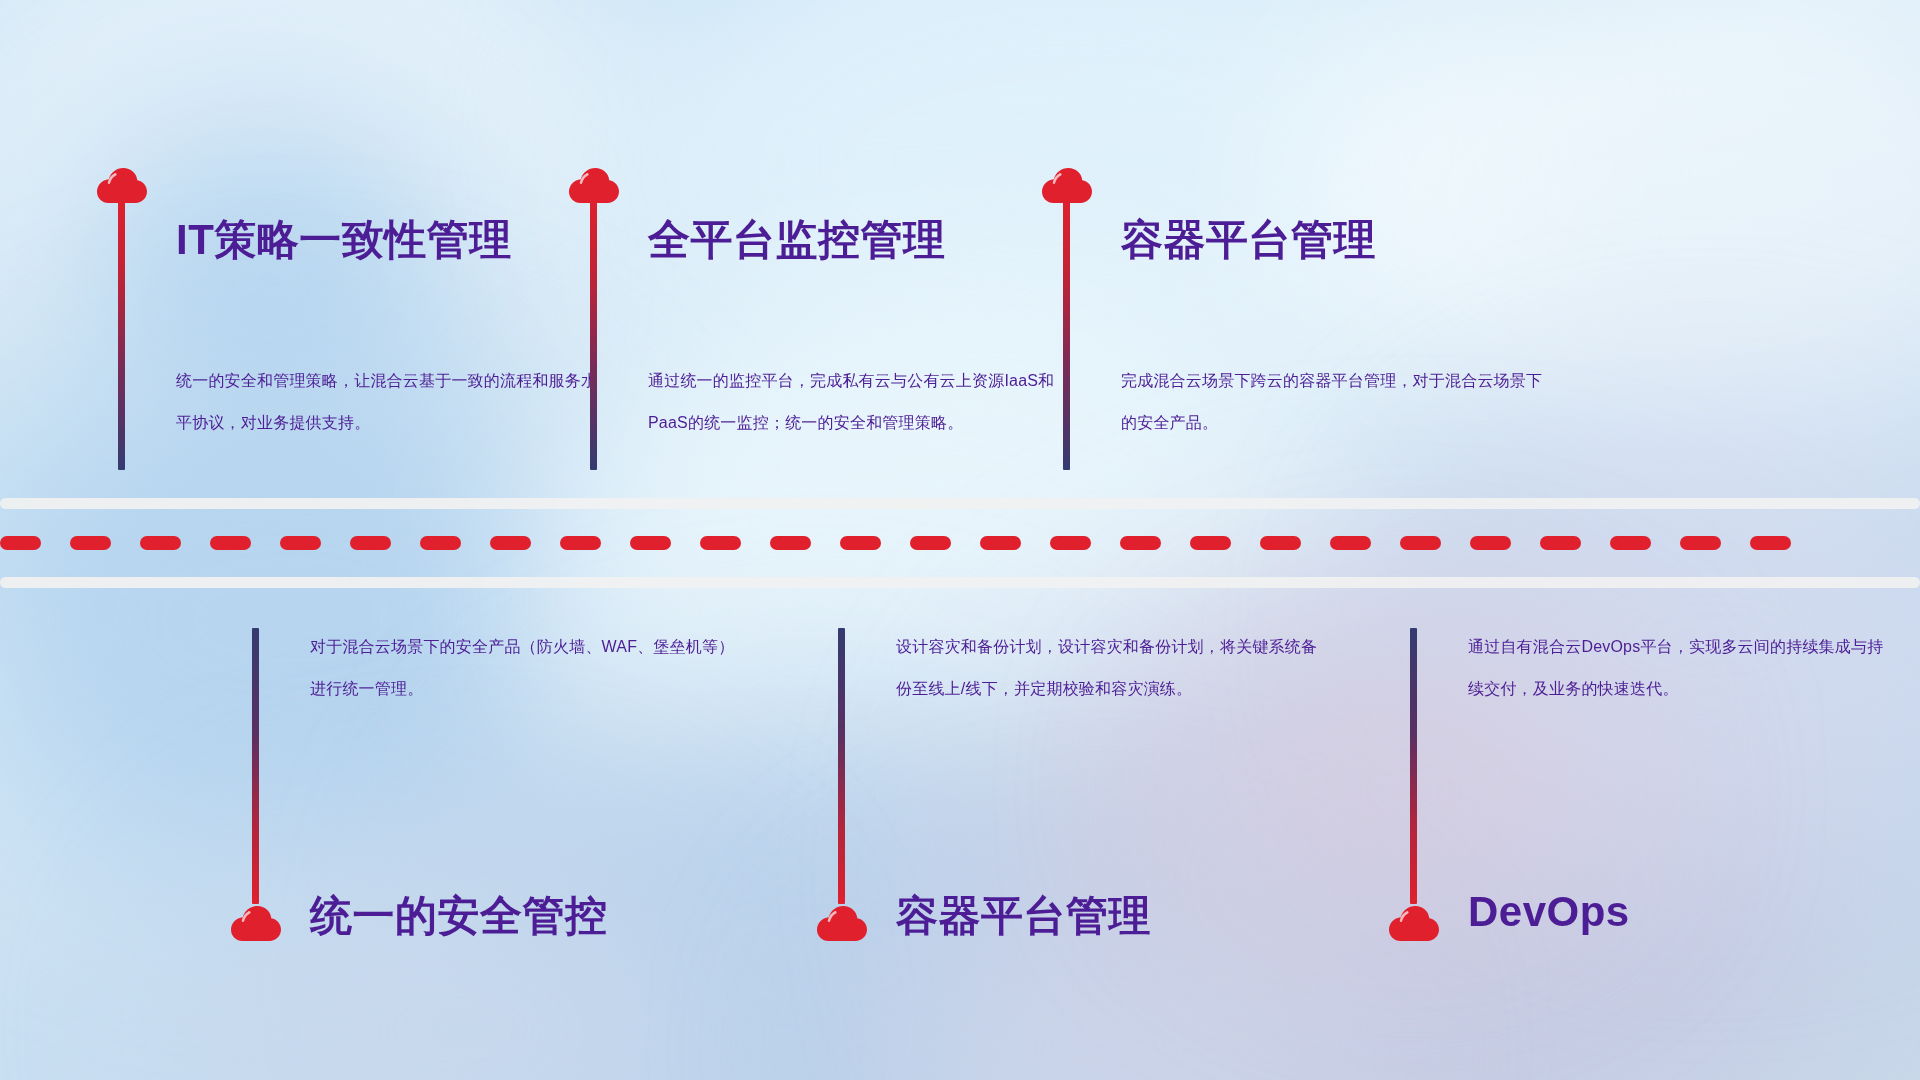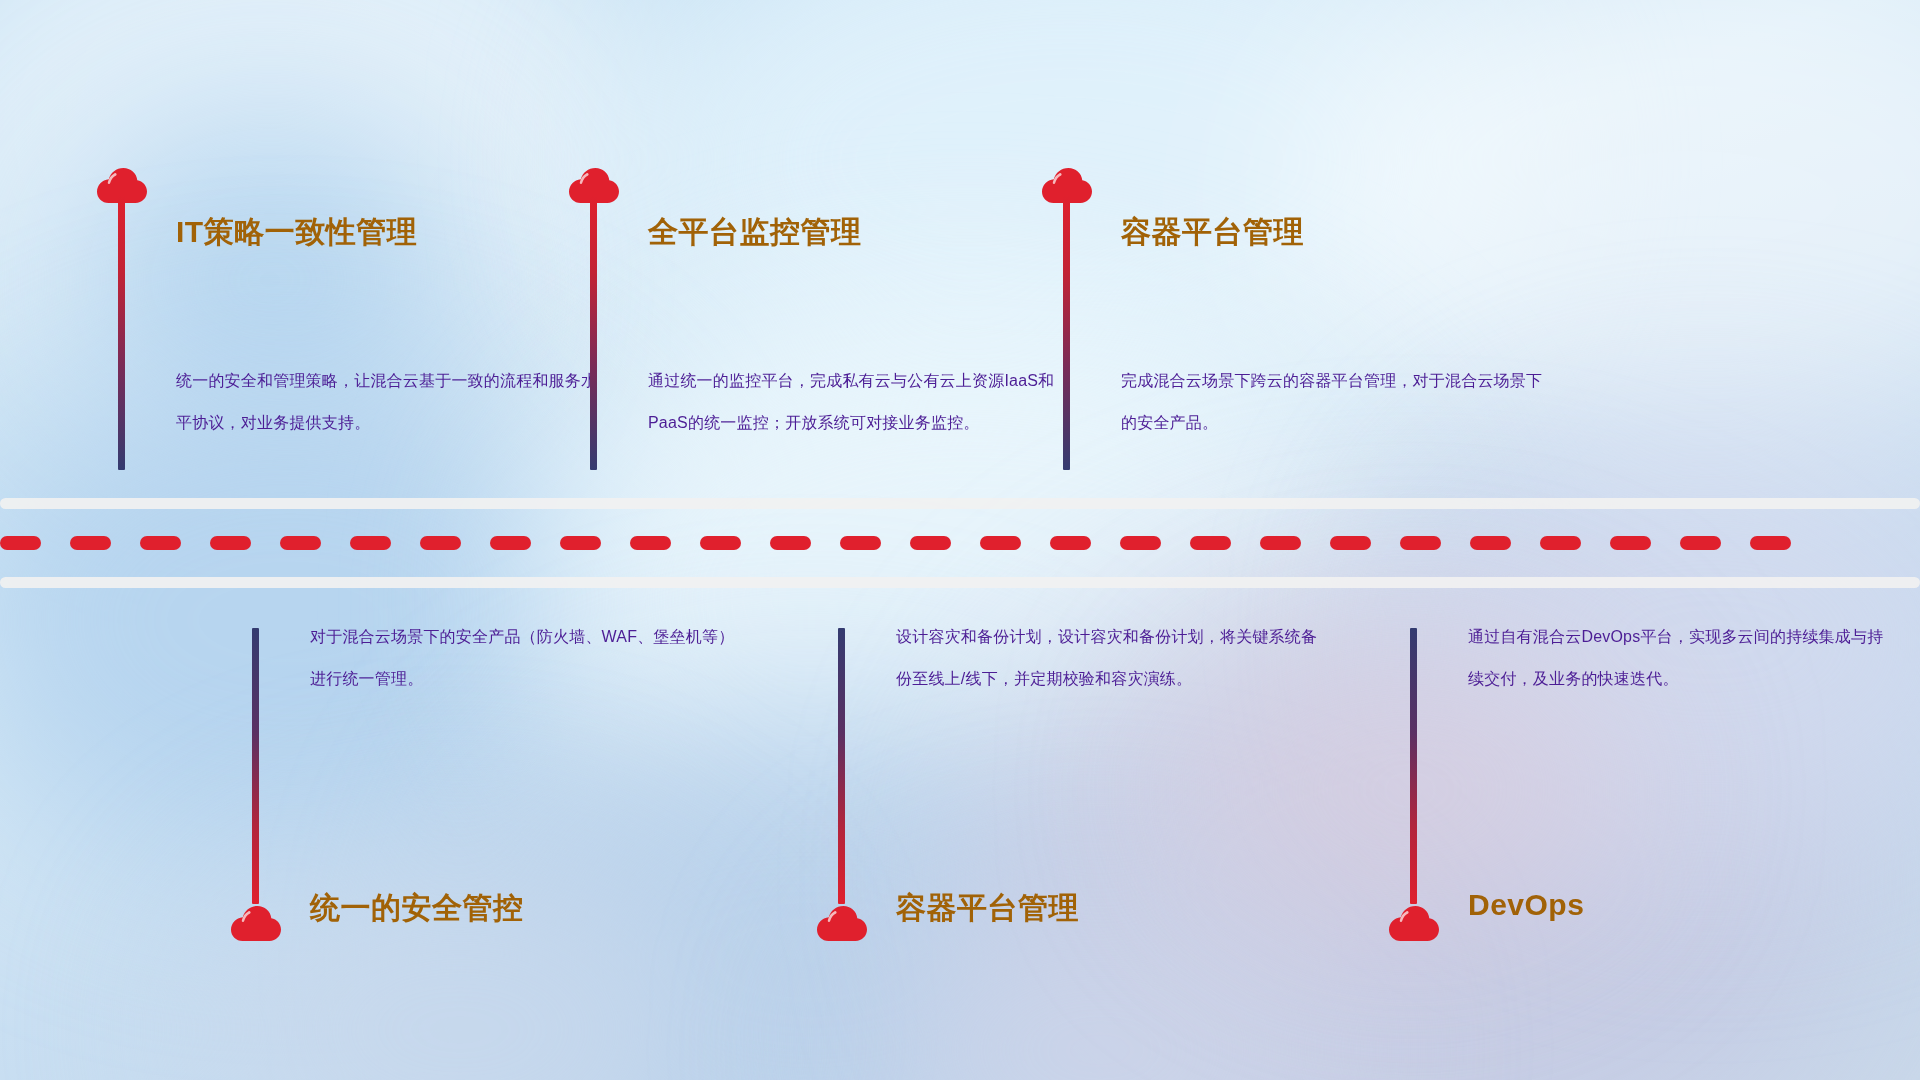--- a/index.html
+++ b/index.html
@@ -62,7 +62,7 @@
   #row-bottom .title{position:absolute;top:300px;left:58px;white-space:nowrap;}
 
   .title{
-    font-size:30px;font-weight:700;color:#a16207;letter-spacing:.5px;
+    font-size:42px;font-weight:700;color:#4c1d95;letter-spacing:.5px;
     font-family:"Liberation Sans","DejaVu Sans",sans-serif;
   }
   .body{

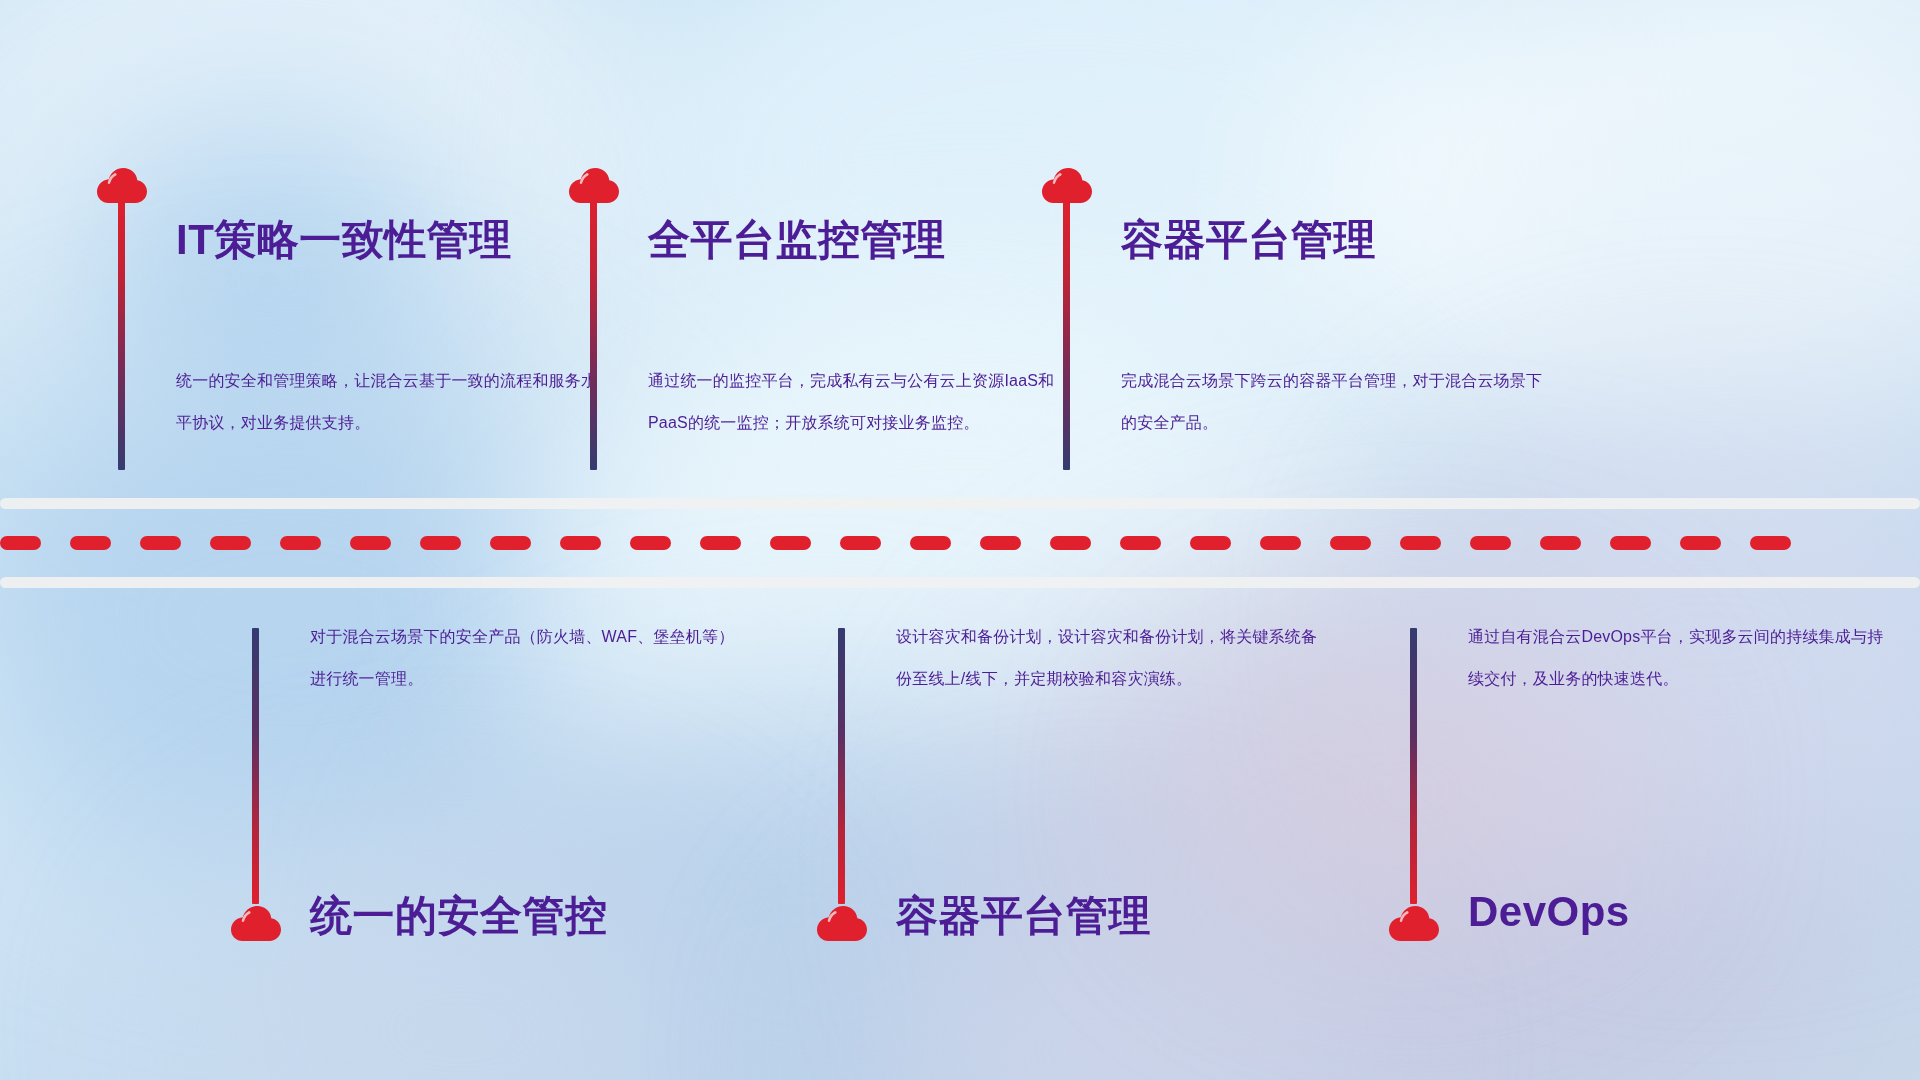--- a/index.html
+++ b/index.html
@@ -112,7 +112,7 @@
     </span>
     <span class="stem"></span>
     <div class="title">全平台监控管理</div>
-    <div class="body">通过统一的监控平台，完成私有云与公有云上资源IaaS和PaaS的统一监控；开放系统可对接业务监控。</div>
+    <div class="body">通过统一的监控平台，完成私有云与公有云上资源IaaS和PaaS的统一监控；统一的安全和管理策略。</div>
   </div>
 
   <div class="col" style="left:1063px;">

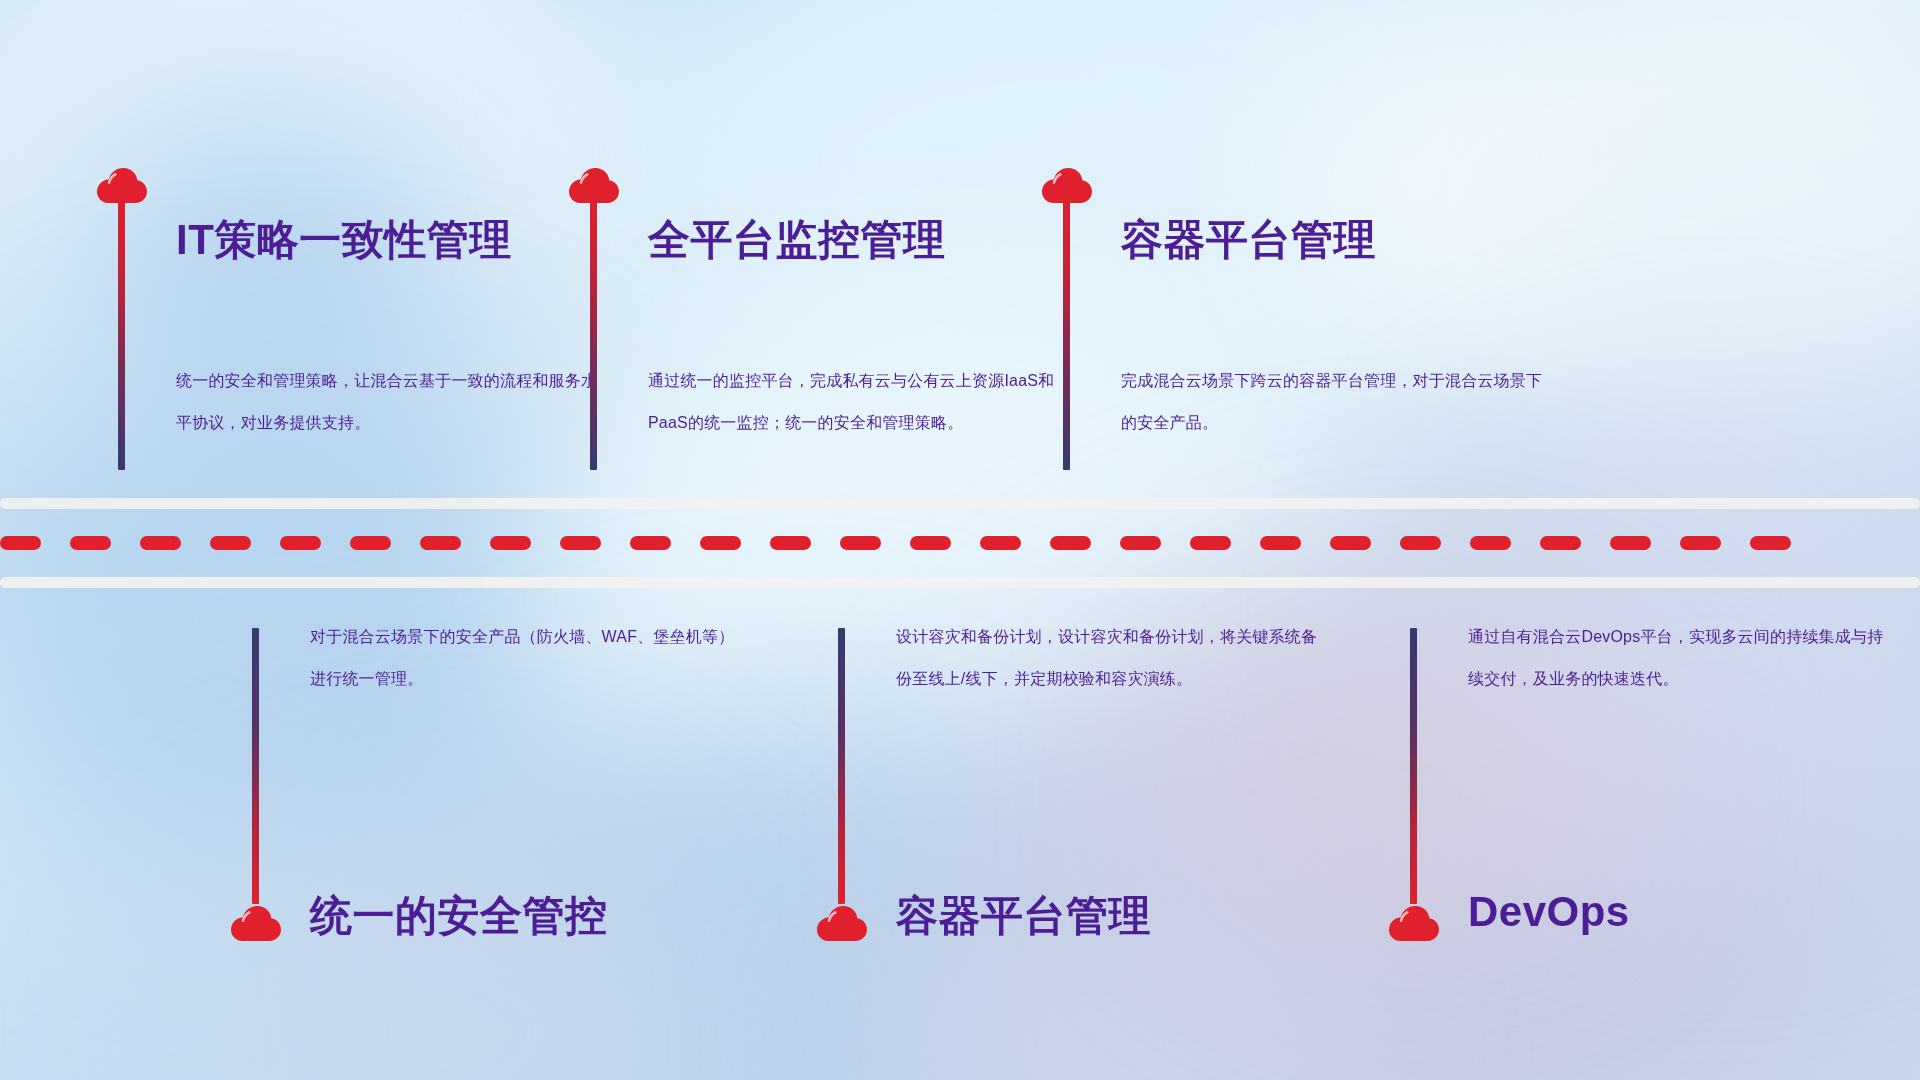--- a/index.html
+++ b/index.html
@@ -58,7 +58,7 @@
   #row-bottom .stem{top:40px;height:276px;
     background:linear-gradient(180deg,#343b70 0%,#5a3063 38%,#b2253c 72%,#e0202d 100%);}
   #row-bottom .cloud{top:310px;left:-24px;}
-  #row-bottom .body{position:absolute;top:28px;left:58px;width:430px;}
+  #row-bottom .body{position:absolute;top:38px;left:58px;width:430px;}
   #row-bottom .title{position:absolute;top:300px;left:58px;white-space:nowrap;}
 
   .title{

